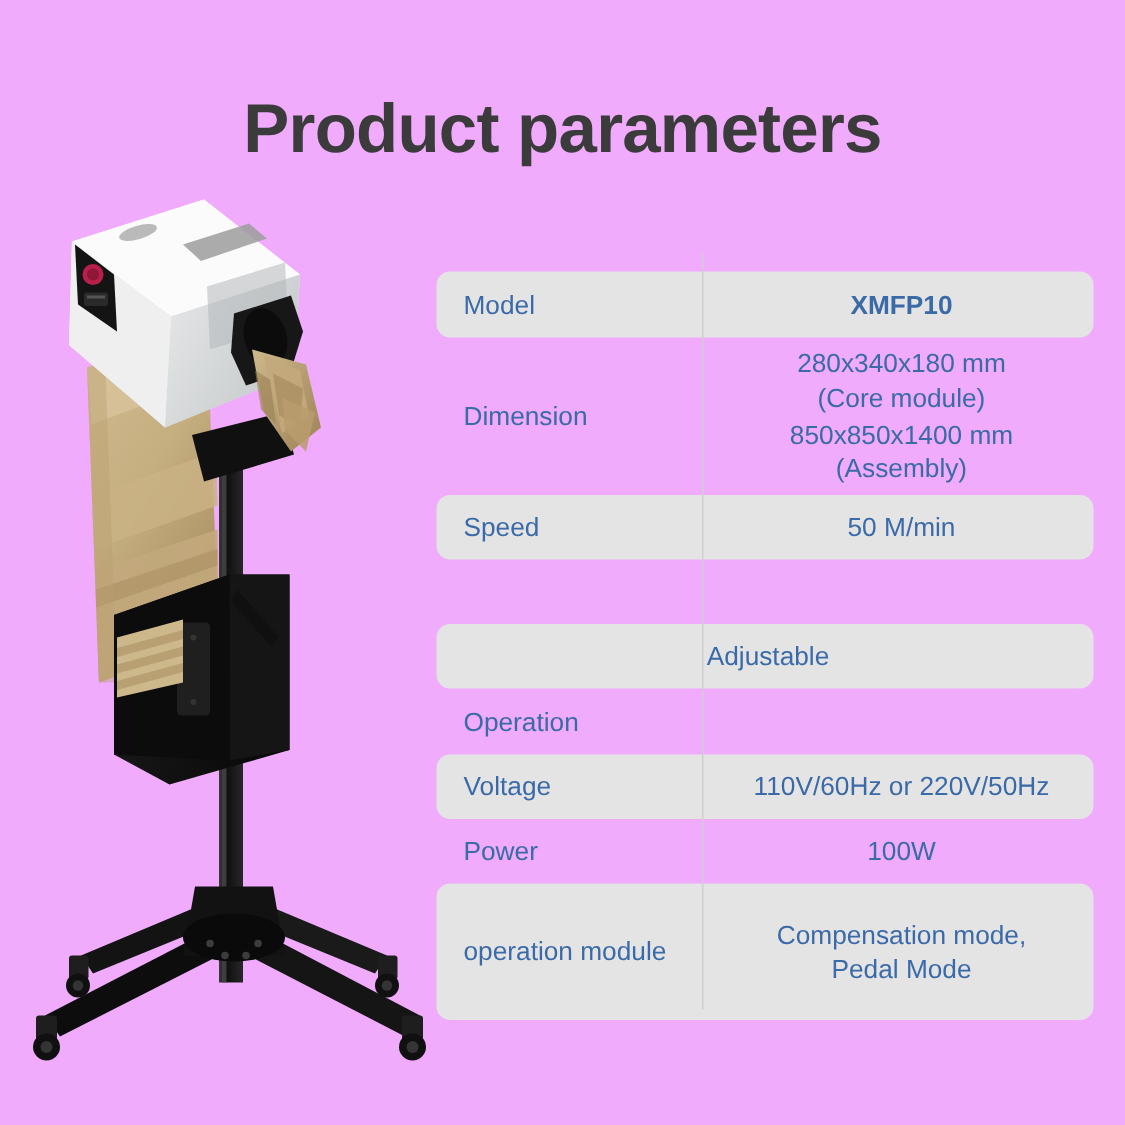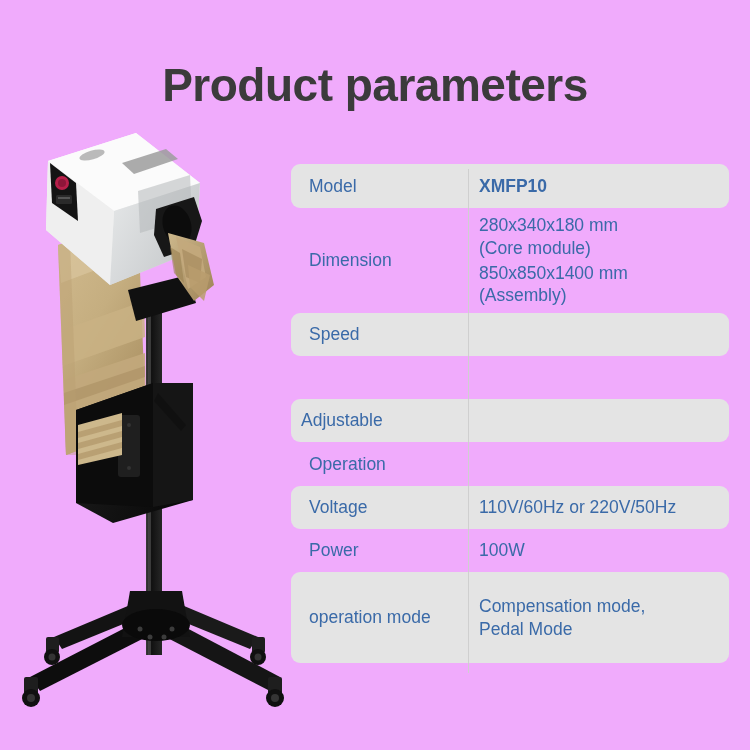--- a/index.html
+++ b/index.html
@@ -50,7 +50,7 @@
   .spec-table {
     position: absolute;
     left: 291px;
-    top: 164px;
+    top: 181px;
     width: 438px;
   }
   .spec-row {

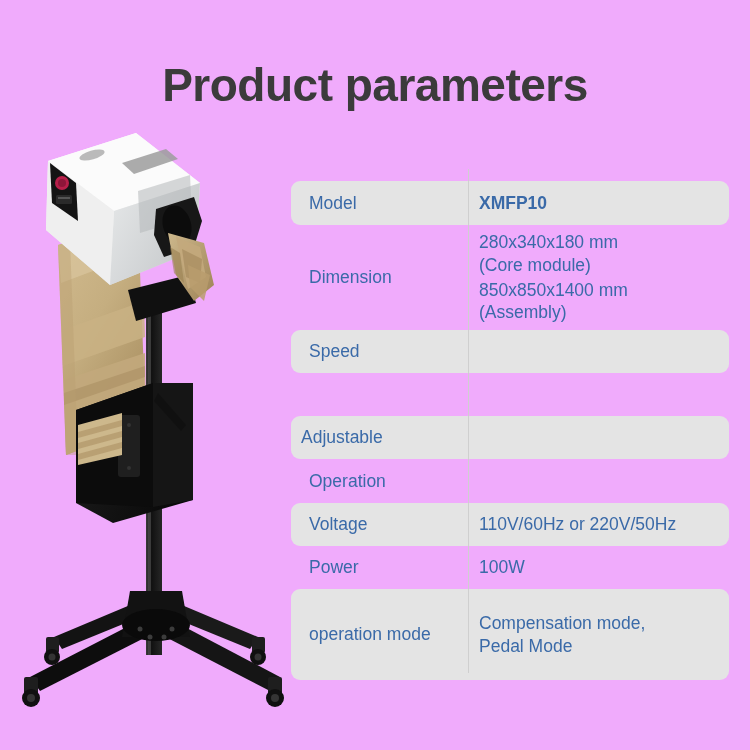--- a/index.html
+++ b/index.html
@@ -85,6 +85,7 @@
     font-size: 17.5px;
     color: #3a6aa8;
     line-height: 1.3;
+    text-align: center;
   }
   .spec-value.bold { font-weight: bold; }
   .spec-value .vline { white-space: nowrap; }

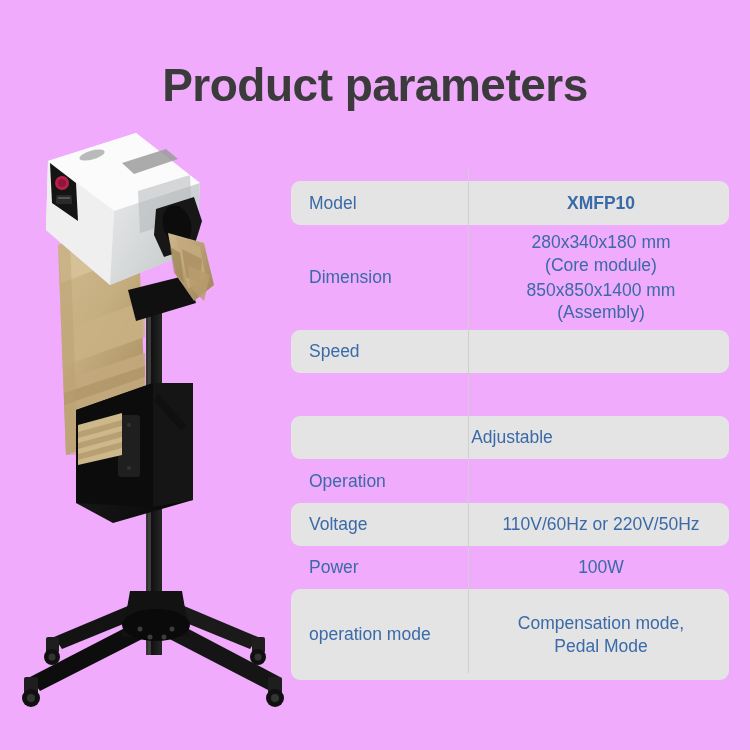--- a/index.html
+++ b/index.html
@@ -268,6 +268,9 @@
       </div>
       <div class="spec-row striped" style="height: 43px;">
         <div class="spec-label">Speed</div>
+        <div class="spec-value">
+          <div class="vline">50 M/min</div>
+        </div>
       </div>
       <div class="spec-row" style="height: 43px;">
       </div>

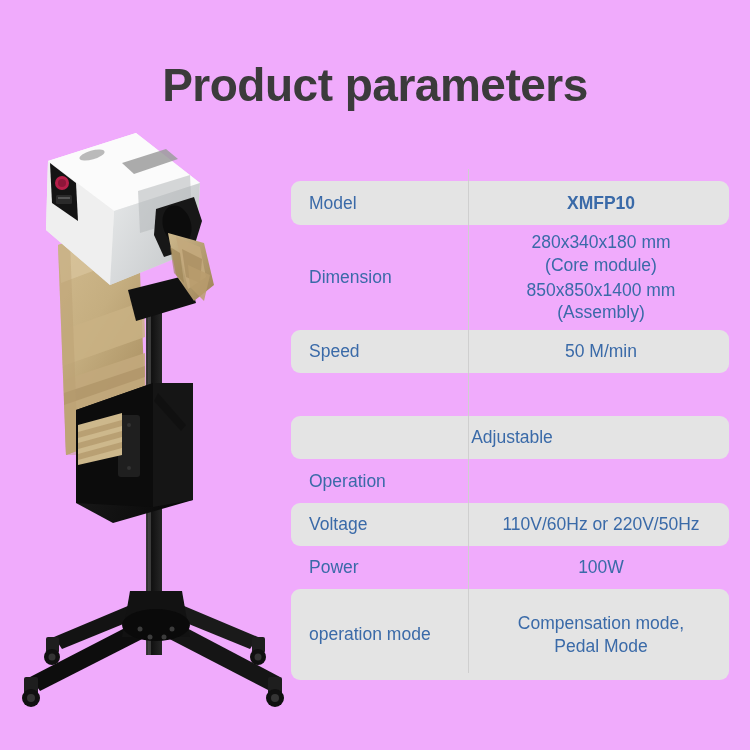--- a/index.html
+++ b/index.html
@@ -295,7 +295,7 @@
         </div>
       </div>
       <div class="spec-row striped" style="height: 91px;">
-        <div class="spec-label">operation mode</div>
+        <div class="spec-label">operation module</div>
         <div class="spec-value">
           <div class="vline">Compensation mode,</div>
           <div class="vline">Pedal Mode</div>

